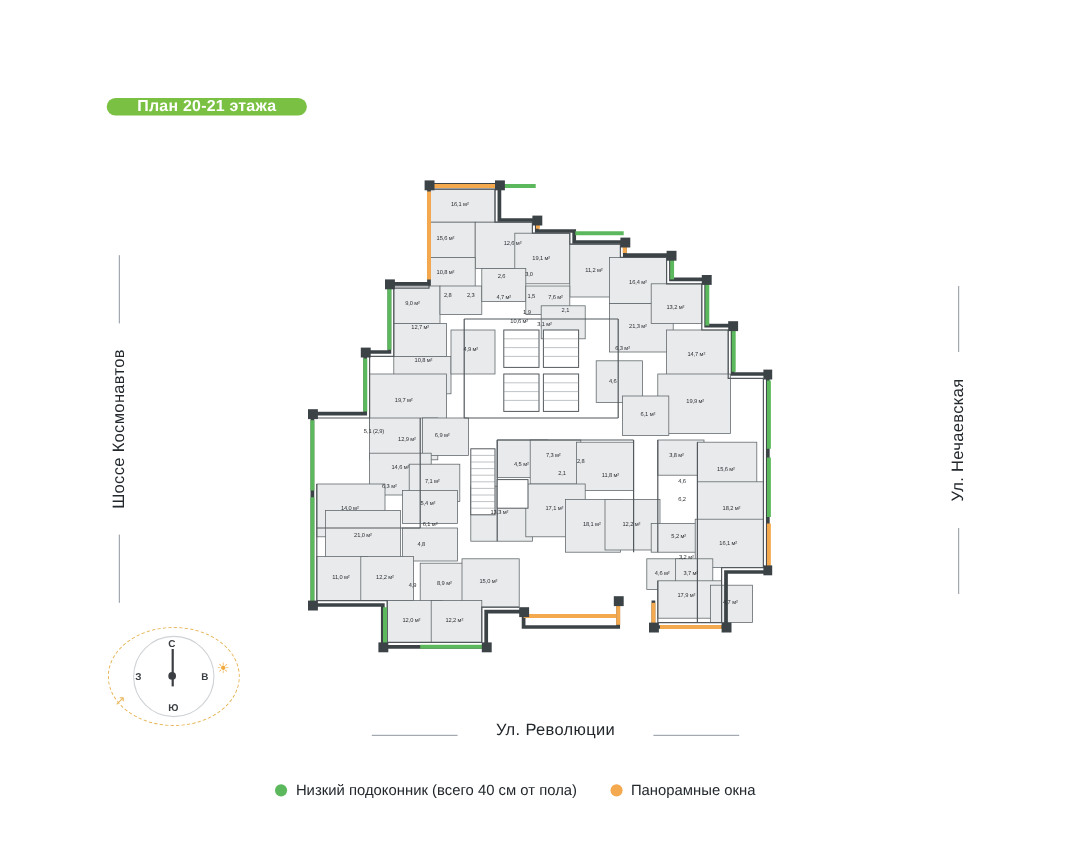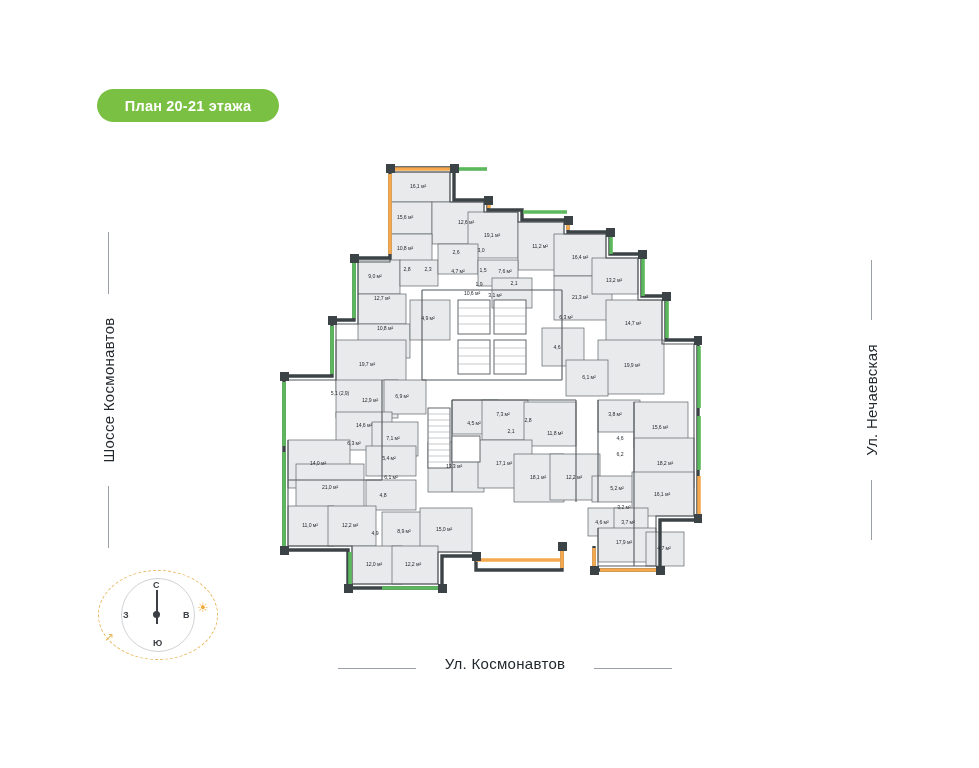--- a/index.html
+++ b/index.html
@@ -28,7 +28,7 @@
     left: 97px;
     top: 89px;
     width: 182px;
-    height: 33px;
+    height: 16px;
     background: #7ac143;
     border-radius: 17px;
     color: #ffffff;

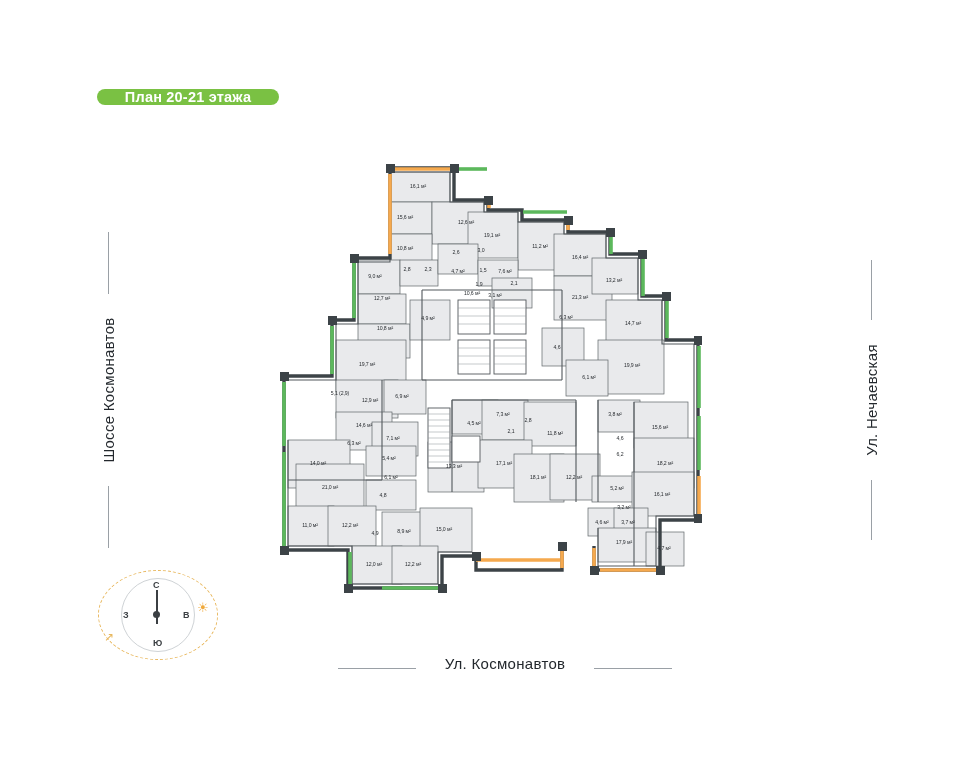--- a/index.html
+++ b/index.html
@@ -238,7 +238,7 @@
 
   <div class="street-bottom">
     <span class="line-l"></span>
-    <span>Ул. Космонавтов</span>
+    <span>Ул. Революции</span>
     <span class="line-r"></span>
   </div>
 

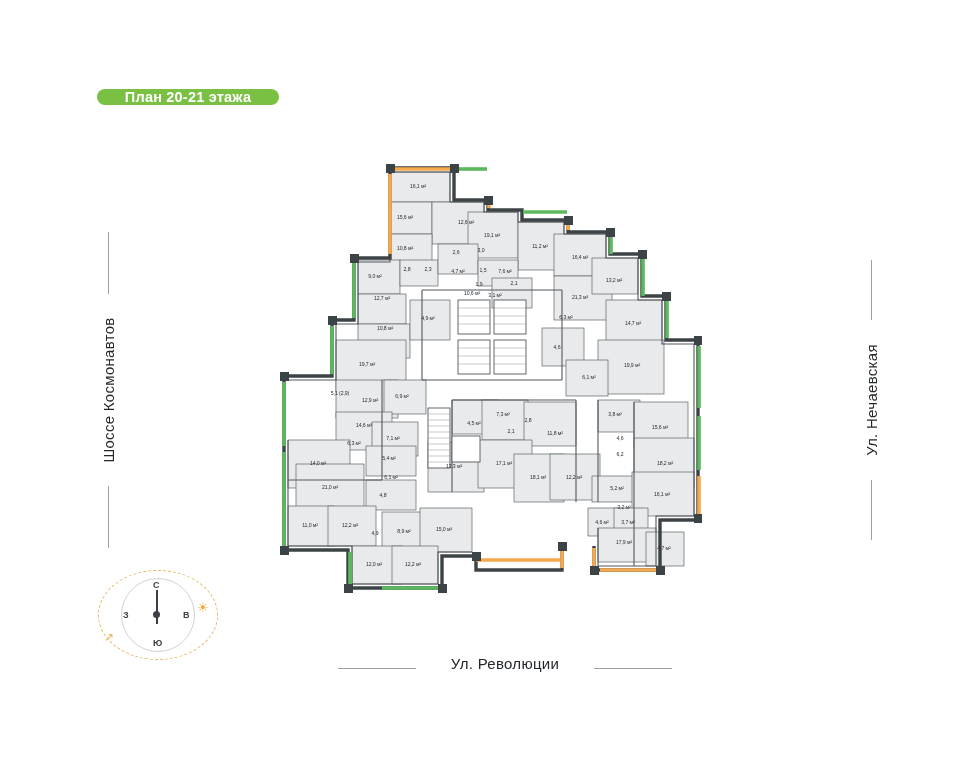--- a/index.html
+++ b/index.html
@@ -267,6 +267,16 @@
     <div class="arrowtail">↗</div>
   </div>
 
+  <div class="legend">
+    <div class="item">
+      <span class="dot" style="background:#5cb85c"></span>
+      <span>Низкий подоконник (всего 40 см от пола)</span>
+    </div>
+    <div class="item">
+      <span class="dot" style="background:#f5a94e"></span>
+      <span>Панорамные окна</span>
+    </div>
+  </div>
 
   <div class="plan-wrap">
     <svg width="440" height="460" viewBox="0 0 440 460">

